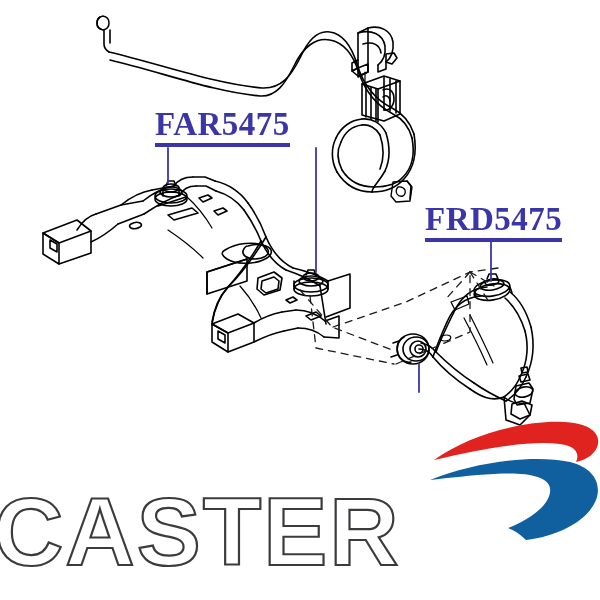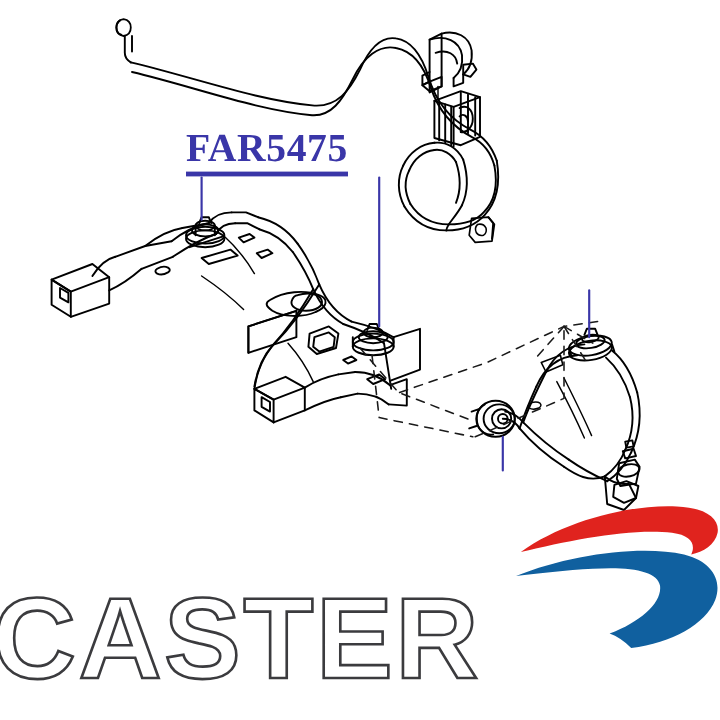--- a/index.html
+++ b/index.html
@@ -305,6 +305,7 @@
 
   <div class="part-label" id="label-far">FAR5475</div>
 
+  <div class="part-label" id="label-frd">FRD5475</div>
 
 
   <svg id="watermark" viewBox="0 0 500 96">

